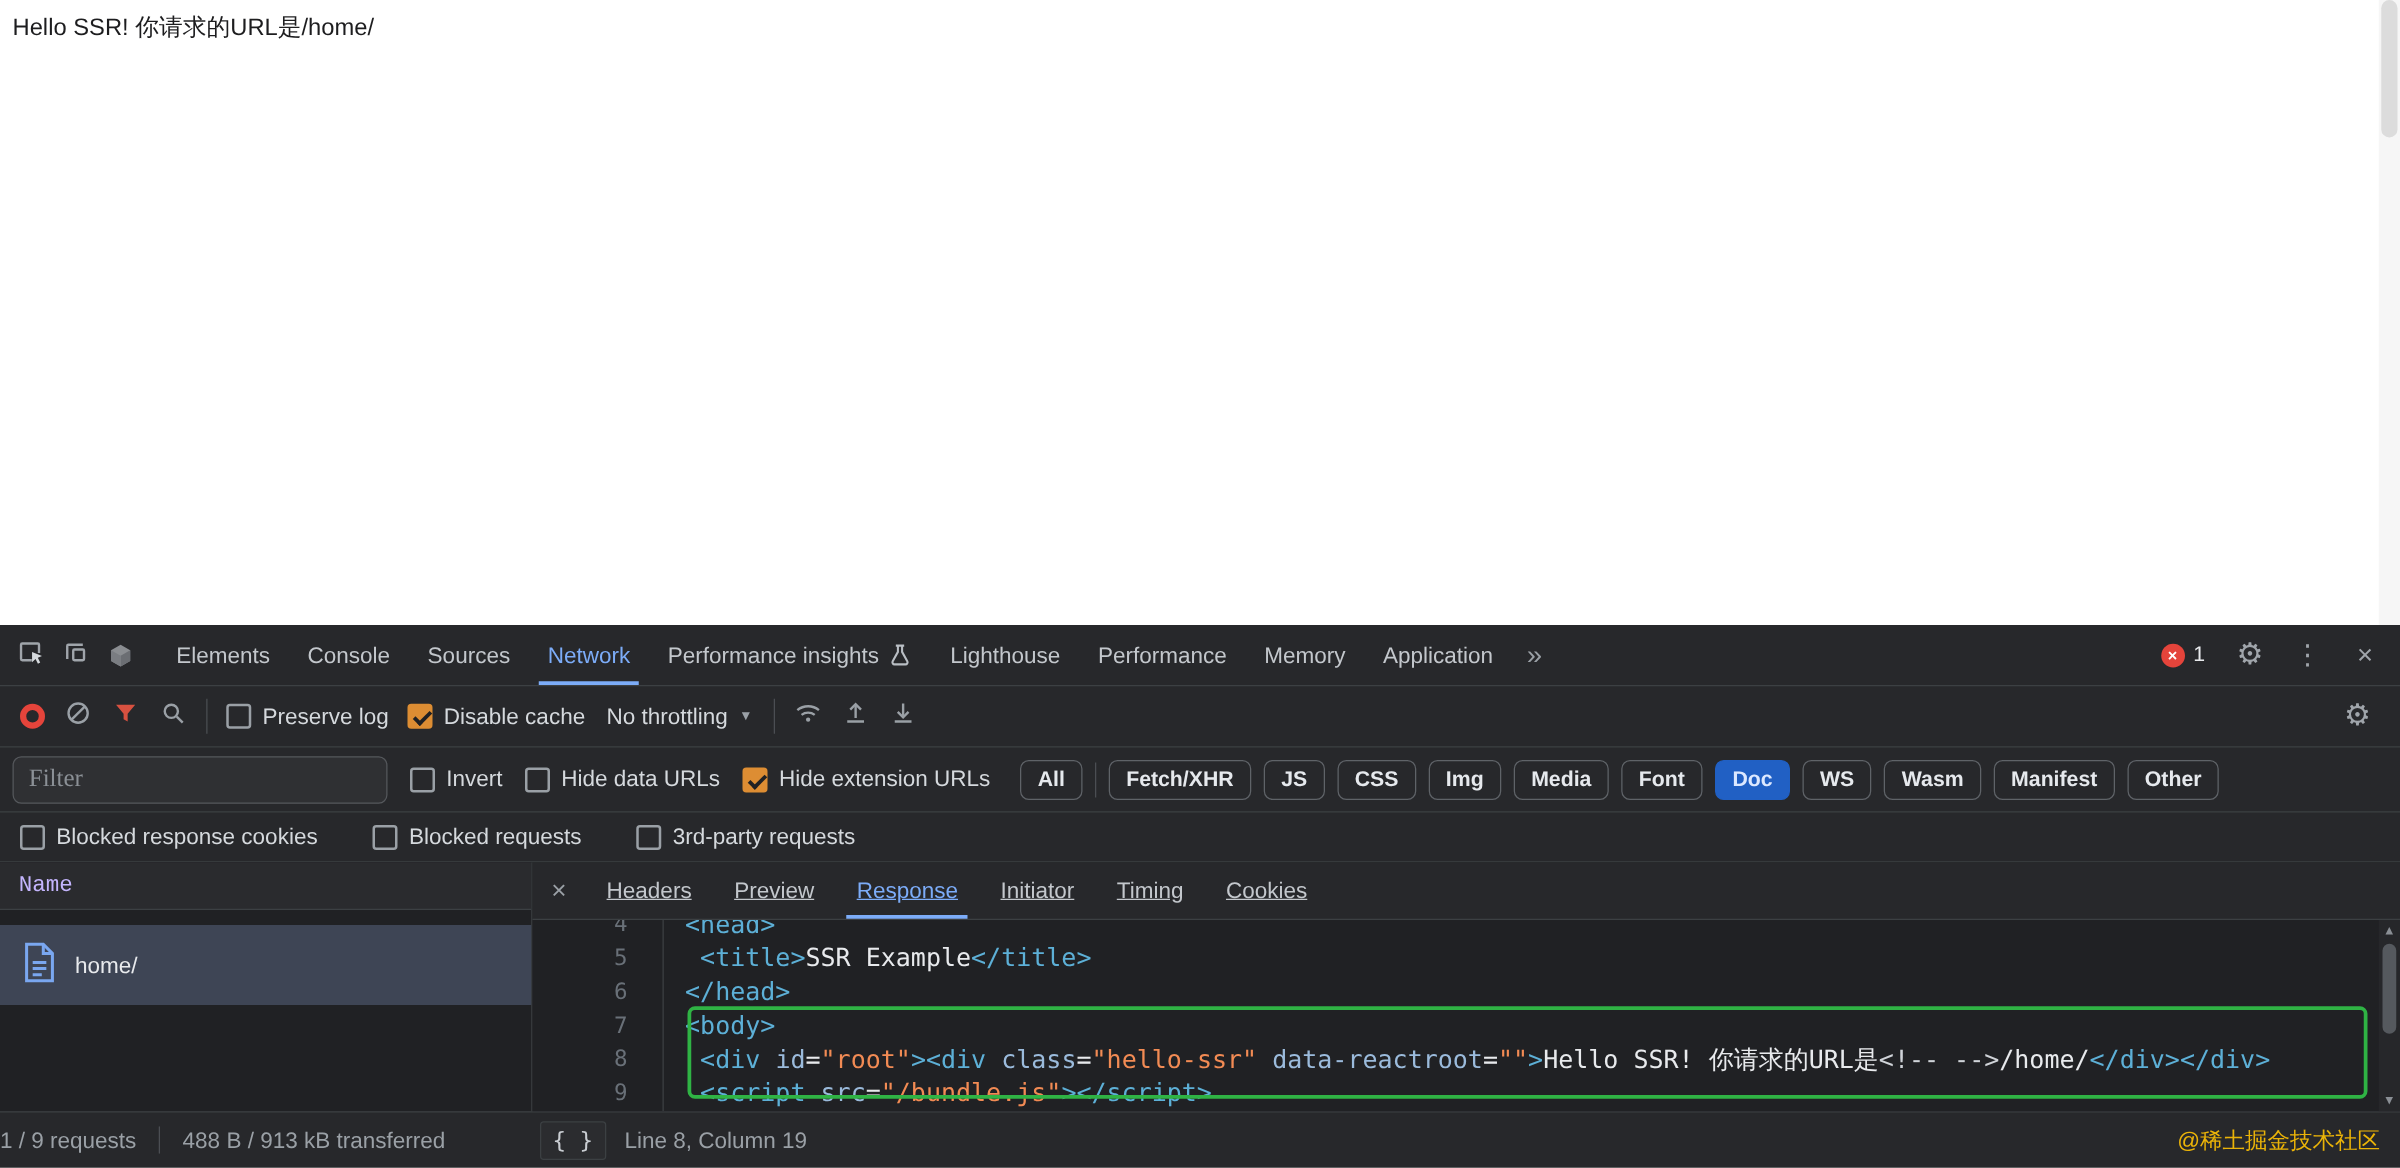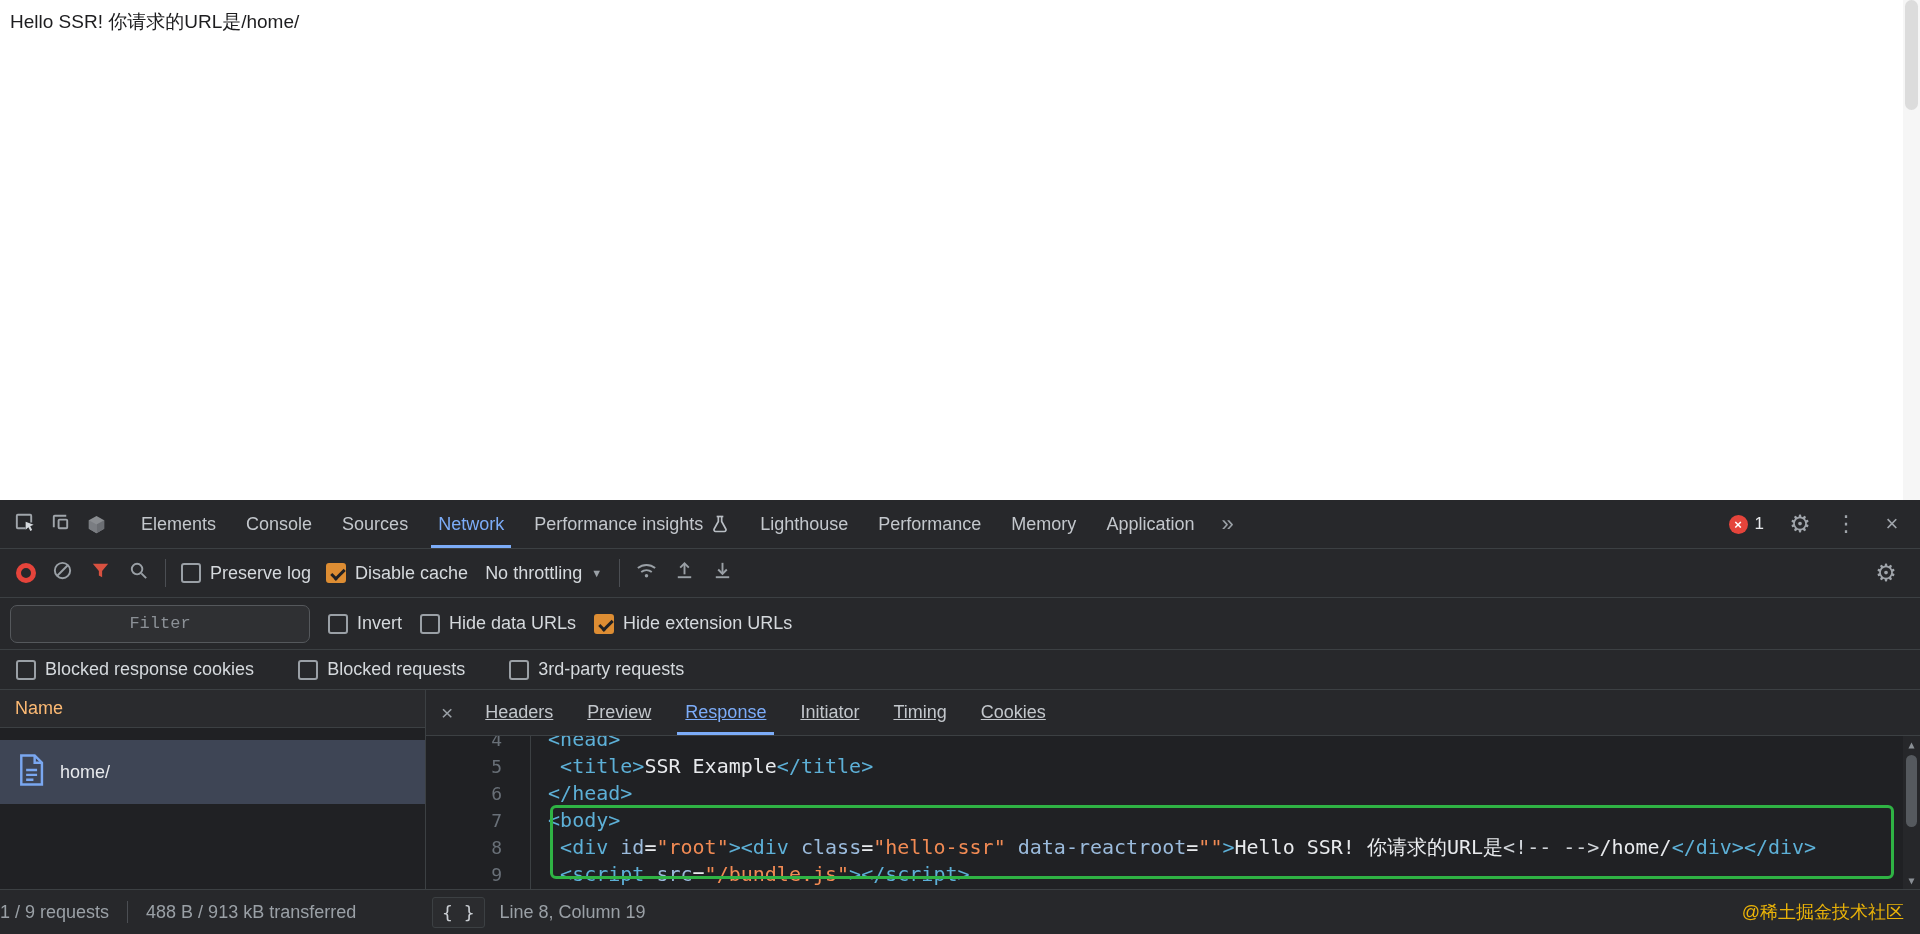--- a/index.html
+++ b/index.html
@@ -50,7 +50,7 @@
 
   
   .filter-bar { height:52px; flex:none; display:flex; align-items:center; gap:18px; padding:0 10px; border-bottom:1px solid #3c4043; }
-  .filter-input { width:300px; height:38px; background:#2f3033; border:1px solid #55585c; border-radius:7px; color:#e8eaed; padding:0 12px; font-size:17px; font-family:Liberation Mono, monospace; outline:none; flex:none;text-align:center; }
+  .filter-input { width:300px; height:38px; background:#2f3033; border:1px solid #55585c; border-radius:7px; color:#e8eaed; padding:0 12px; font-size:20px; font-family:Liberation Serif, serif; outline:none; flex:none; }
   .filter-input::placeholder { color:#8b9096; }
   #chips { display:flex; align-items:center; gap:10px; margin-left:6px; }
   .chip { padding:5px 13px; border:1.5px solid #5f6368; border-radius:7px; color:#e6e9ed; font-size:17px; font-weight:600; white-space:nowrap; }

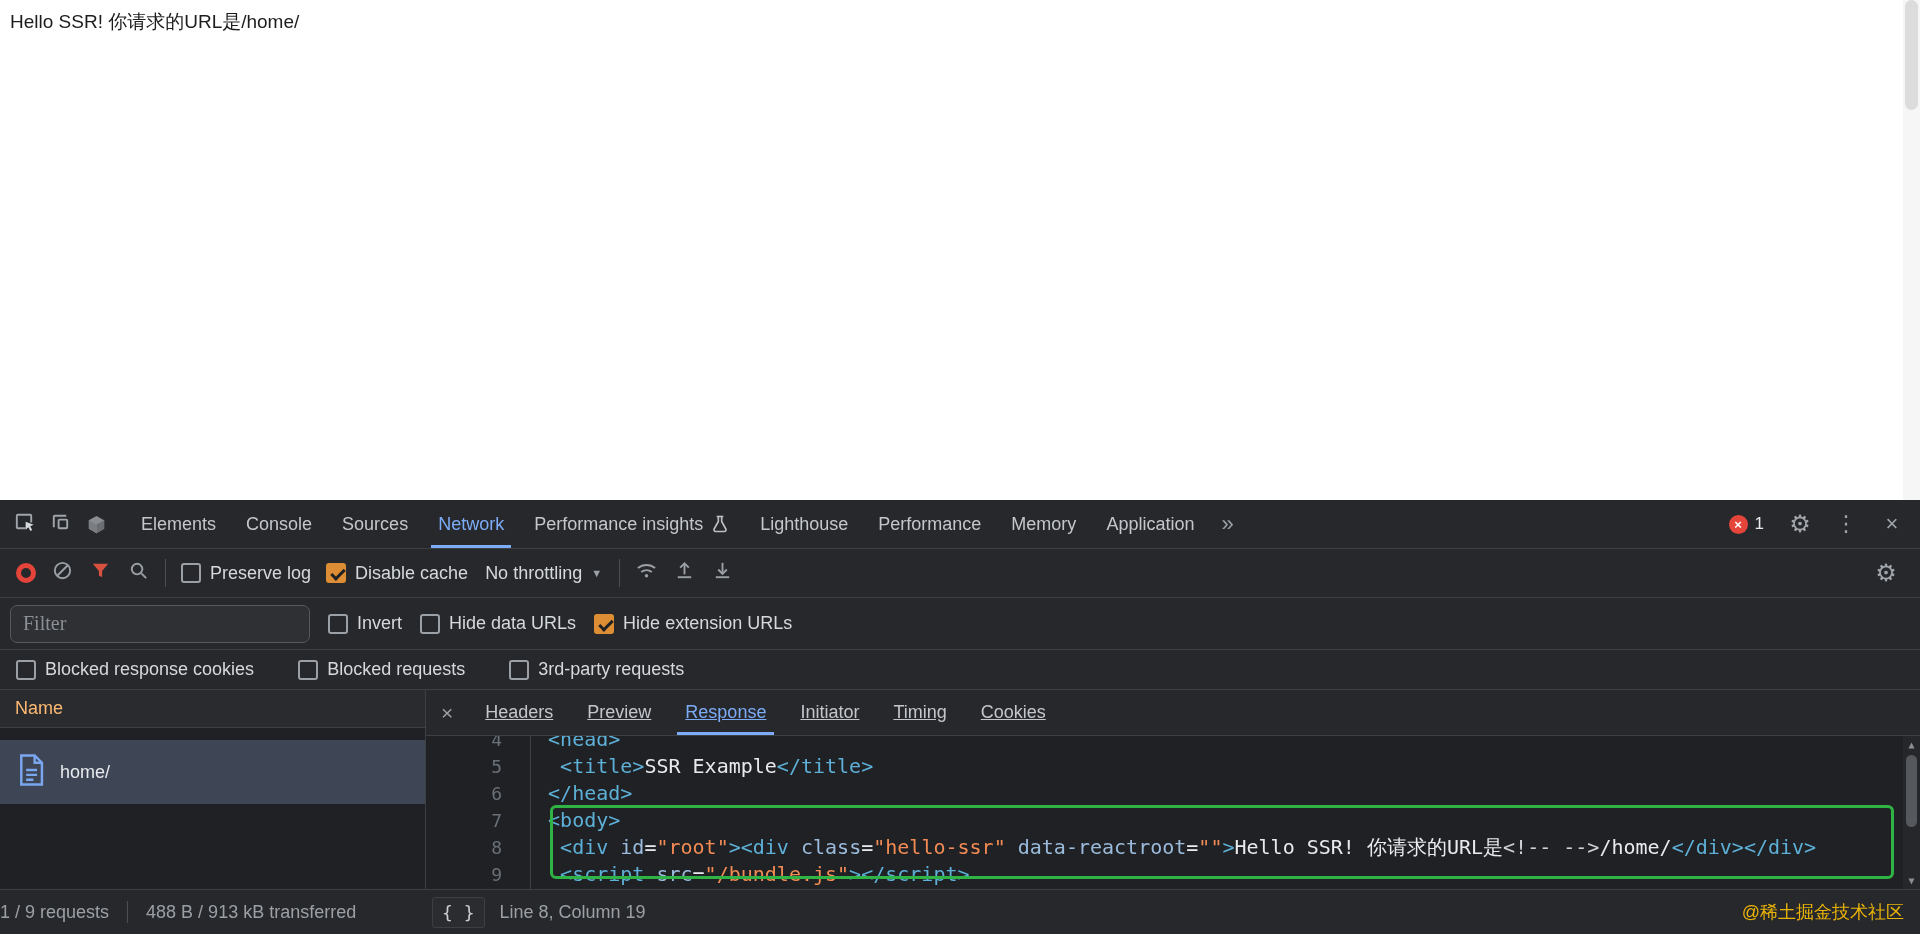--- a/index.html
+++ b/index.html
@@ -287,6 +287,21 @@
         <span class="cb checked"></span>
         <span>Hide extension URLs</span>
       </label>
+      <div id="chips">
+          <div class="chip">All</div>
+          <div class="vdiv"></div>
+          <div class="chip">Fetch/XHR</div>
+          <div class="chip">JS</div>
+          <div class="chip">CSS</div>
+          <div class="chip">Img</div>
+          <div class="chip">Media</div>
+          <div class="chip">Font</div>
+          <div class="chip chip-selected">Doc</div>
+          <div class="chip">WS</div>
+          <div class="chip">Wasm</div>
+          <div class="chip">Manifest</div>
+          <div class="chip">Other</div>
+        </div>
     </div>
 
     <div class="options-bar" id="options-row">

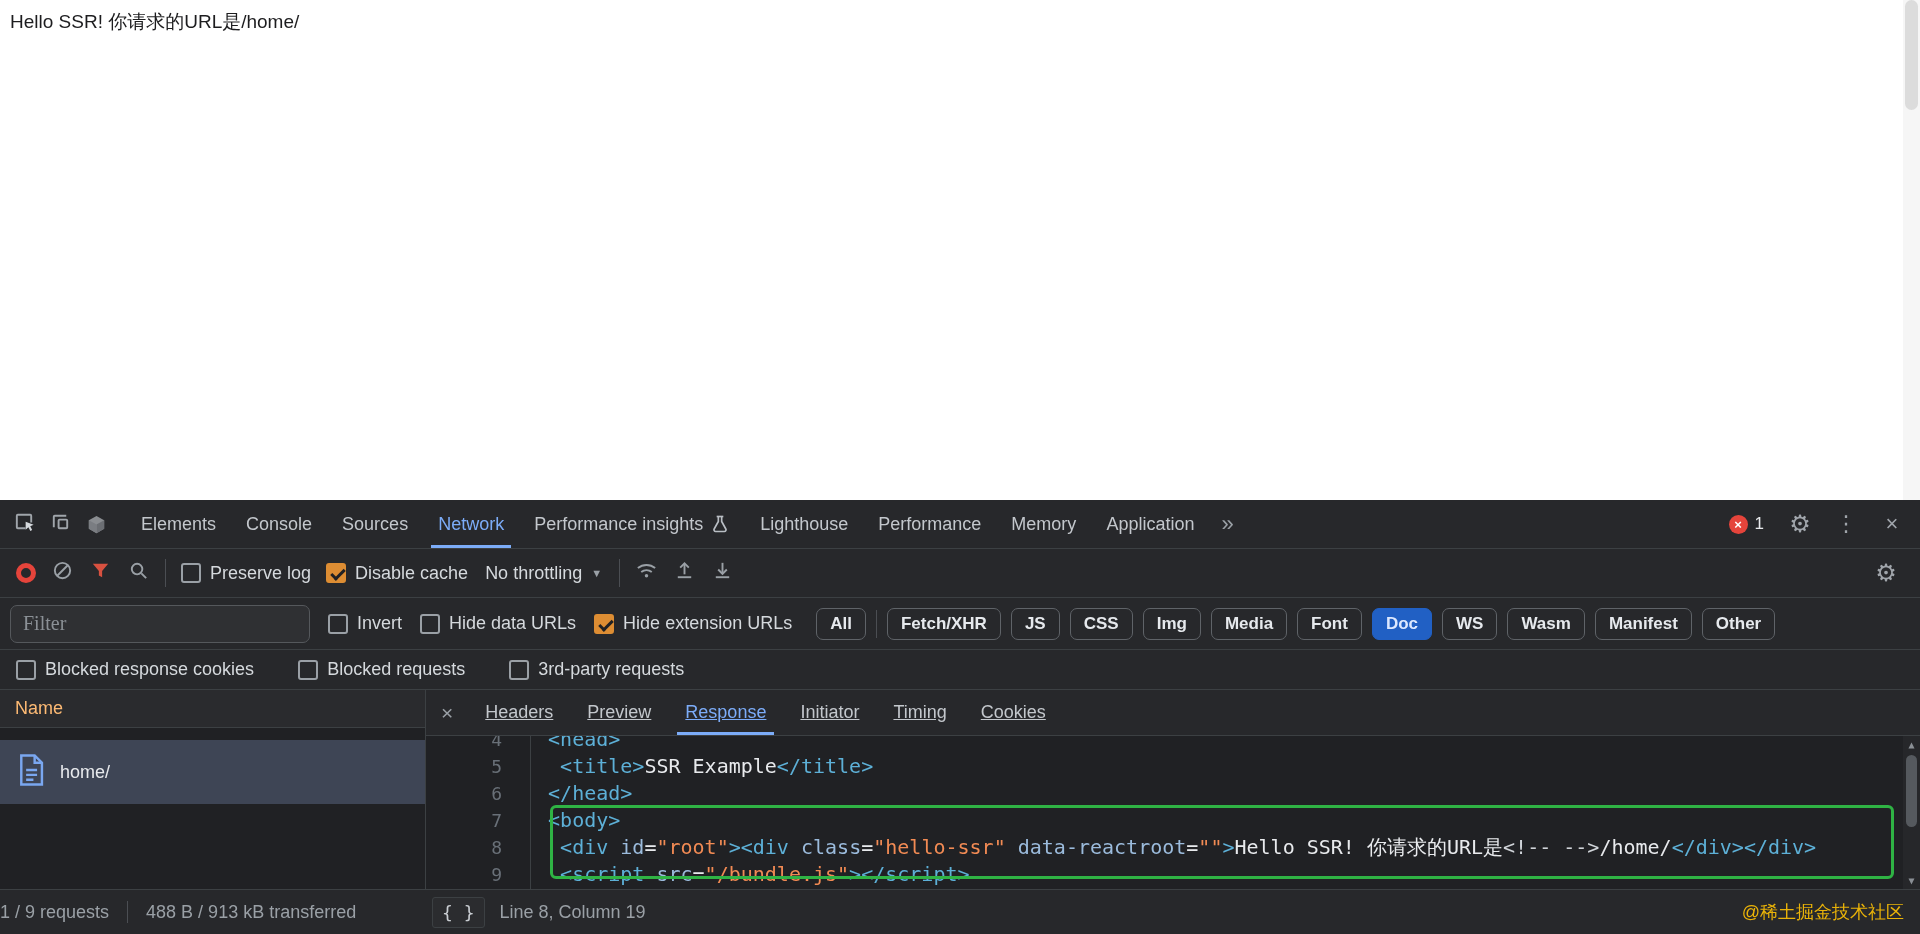--- a/index.html
+++ b/index.html
@@ -62,7 +62,7 @@
   
   .panes { flex:1; min-height:0; display:flex; background:#202124; }
   .left-pane { width:426px; flex:none; border-right:1px solid #3c4043; display:flex; flex-direction:column; background:#202124; }
-  .name-header { height:38px; flex:none; display:flex; align-items:center; padding:0 15px; border-bottom:1px solid #3c4043; color:#fdba74; background:#2a2b2e; }
+  .name-header { height:38px; flex:none; display:flex; align-items:center; padding:0 15px; border-bottom:1px solid #3c4043; color:#c4b5fd; background:#2a2b2e;font-family:Liberation Mono, monospace; }
   #request-rows { padding-top:12px; }
   .req-row { height:64px; display:flex; align-items:center; gap:14px; padding:0 16px; color:#e8eaed; }
   .req-row.selected { background:#3e4555; }

